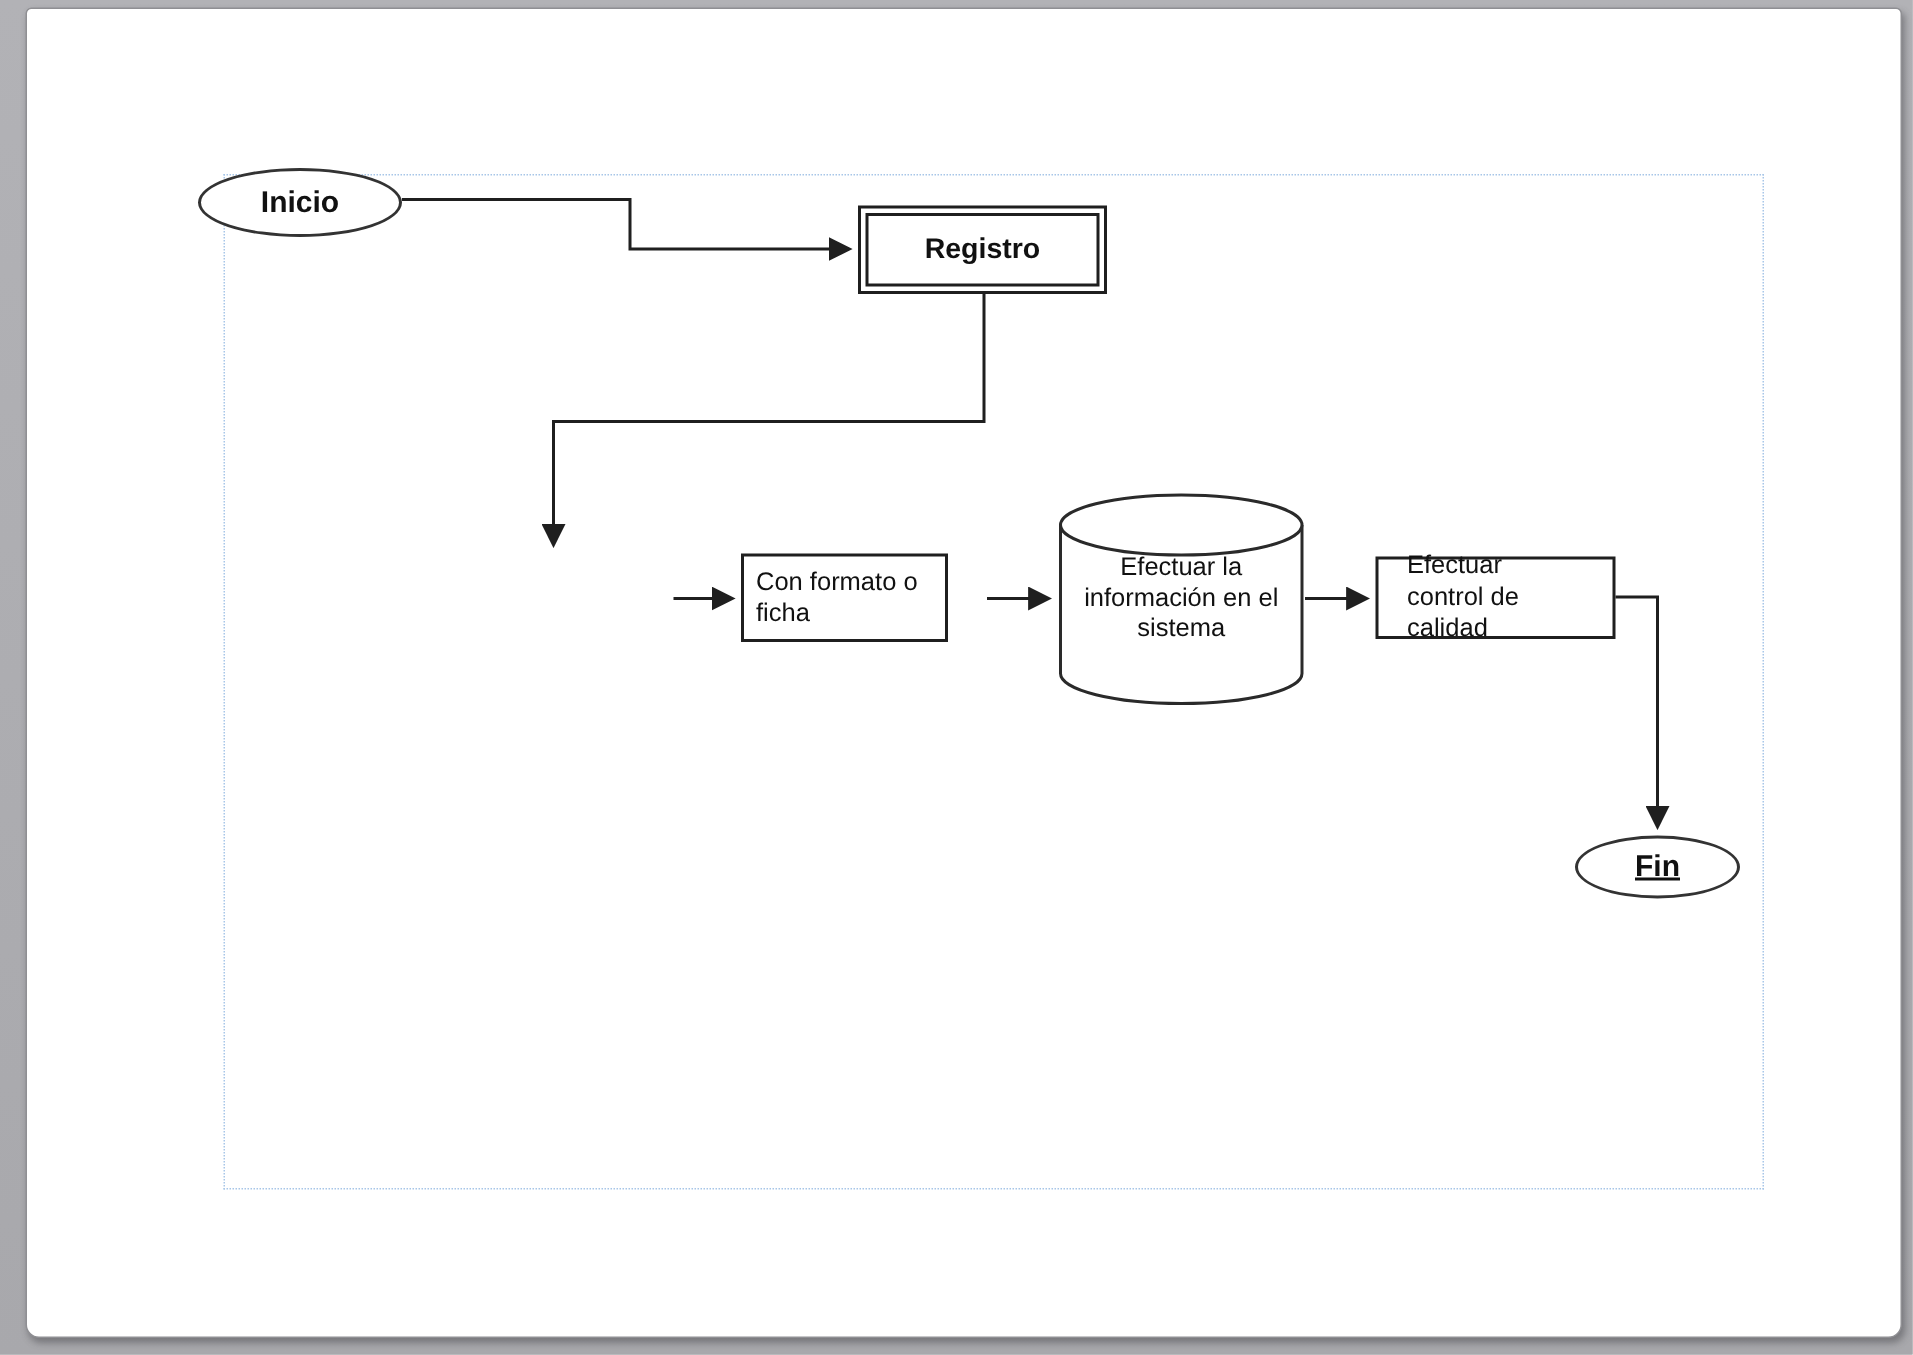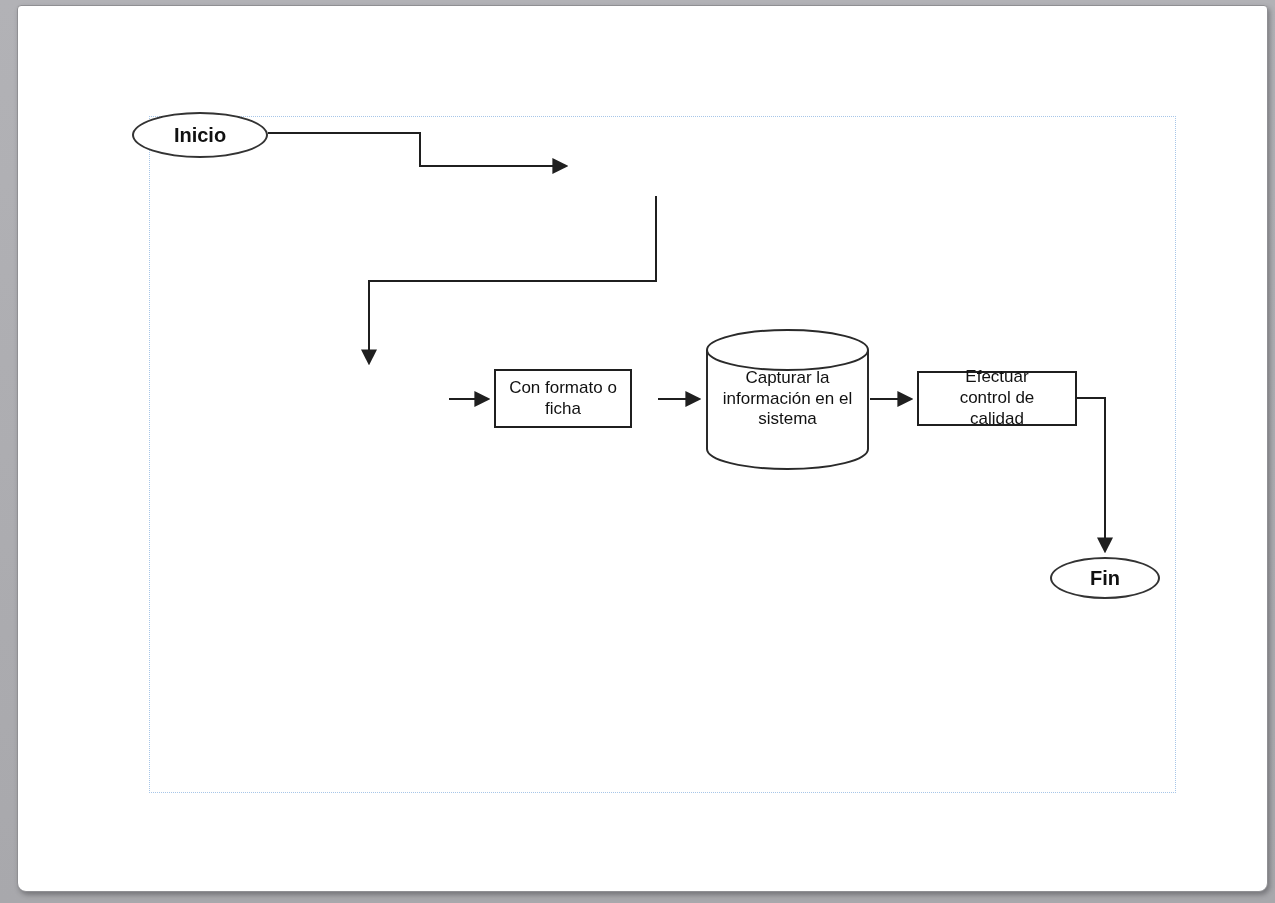--- a/index.html
+++ b/index.html
@@ -53,7 +53,7 @@
     display: flex;
     align-items: center;
     justify-content: center;
-    text-align: center;
+    text-align: left;
   }
   .process {
     border: 2px solid #1f1f1f;

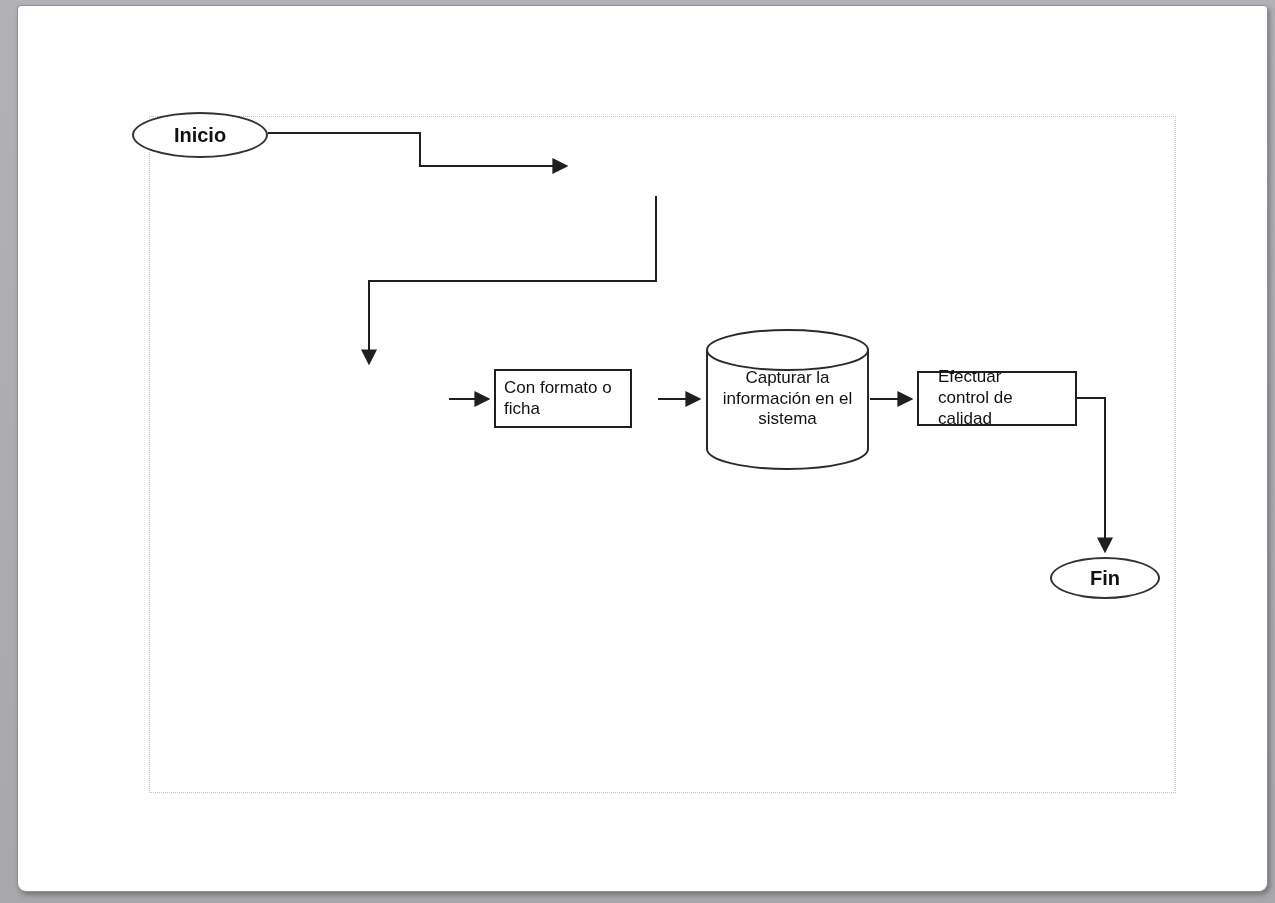--- a/index.html
+++ b/index.html
@@ -131,6 +131,11 @@
     <span class="lbl">Inicio</span>
   </div>
 
+  <div class="node predefined" style="left:572px; top:137px; width:166px; height:59px;">
+    <div class="inner">
+      <span class="lbl">Registro</span>
+    </div>
+  </div>
 
 
   <div class="node process" style="left:494px; top:369px; width:138px; height:59px;">

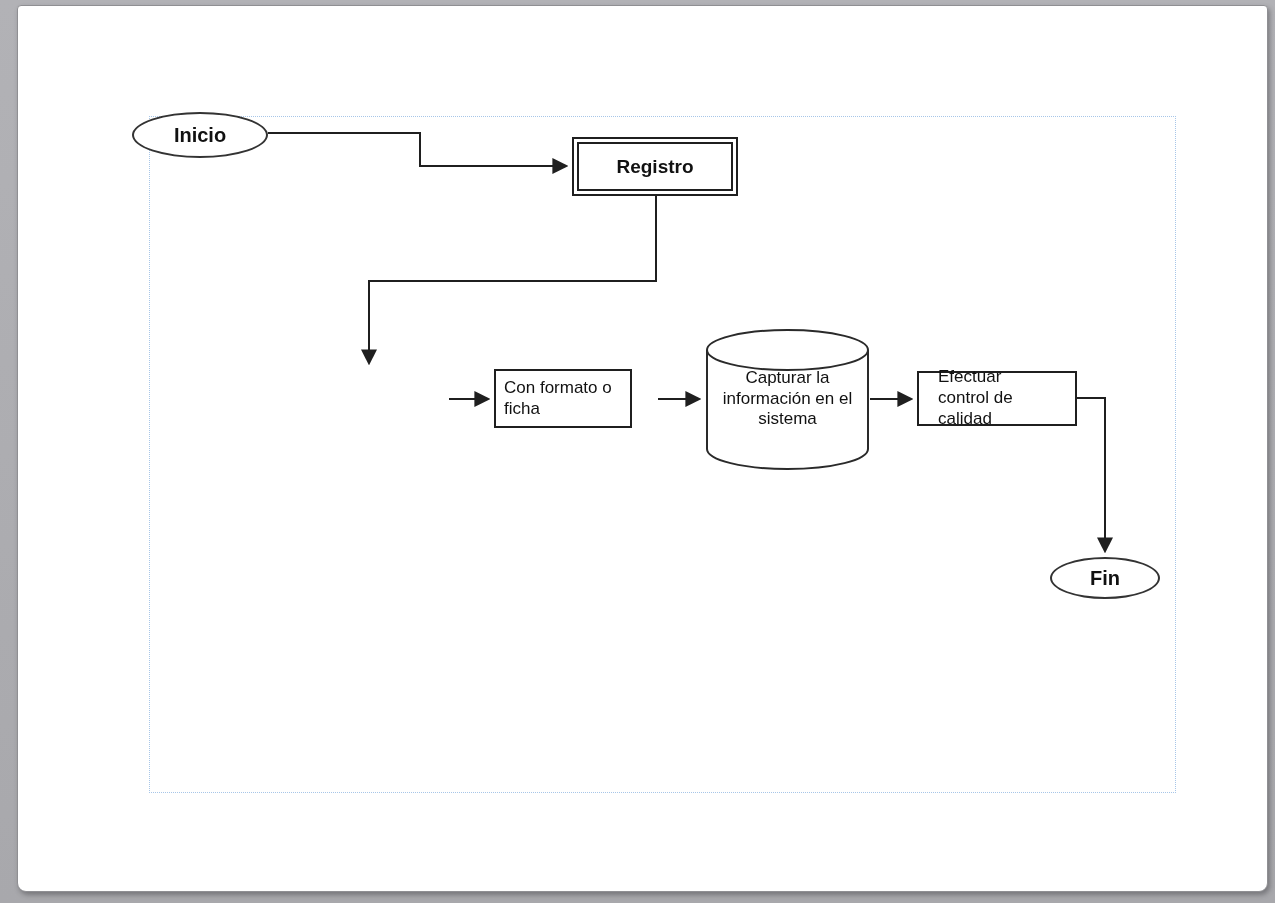--- a/index.html
+++ b/index.html
@@ -147,7 +147,7 @@
       <path d="M 2 22 L 2 121 A 80.5 20 0 0 0 163 121 L 163 22" fill="#ffffff" stroke="#2a2a2a" stroke-width="2"></path>
       <ellipse cx="82.5" cy="22" rx="80.5" ry="20" fill="#ffffff" stroke="#2a2a2a" stroke-width="2"></ellipse>
     </svg>
-    <div class="lbl">Capturar la información en el sistema</div>
+    <div class="lbl">Efectuar la información en el sistema</div>
   </div>
 
   <div class="node process" style="left:917px; top:371px; width:160px; height:55px;">

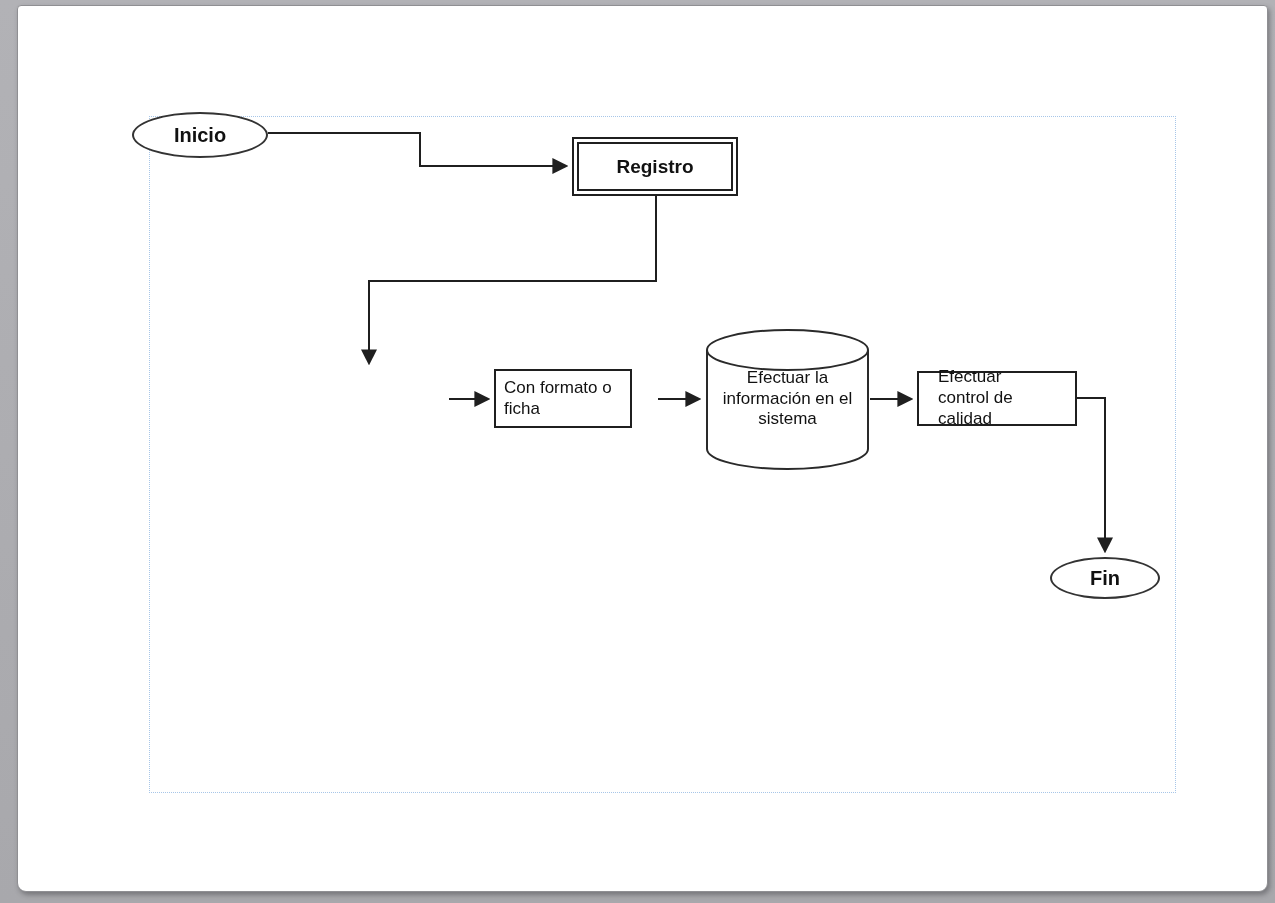--- a/index.html
+++ b/index.html
@@ -154,7 +154,7 @@
     <span class="lbl">Efectuar control de calidad</span>
   </div>
 
-  <div class="node terminator" style="left:1050px; top:557px; width:110px; height:42px;">
+  <div class="node terminator" style="left:1050px; top:557px; width:110px; height:42px;text-decoration:underline;">
     <span class="lbl">Fin</span>
   </div>
 

